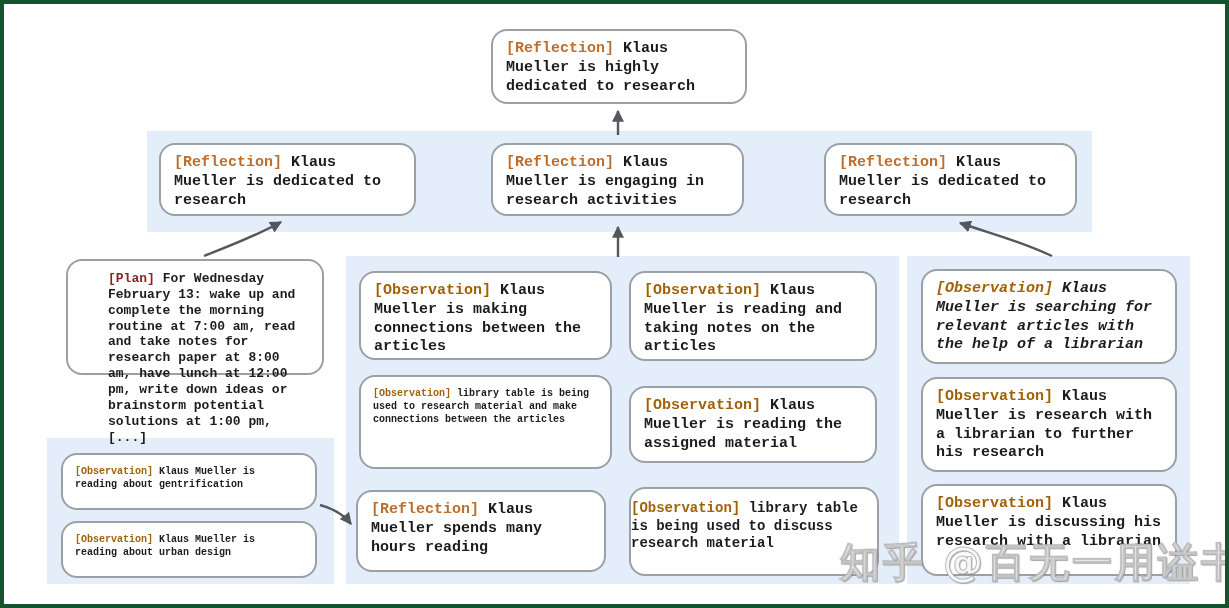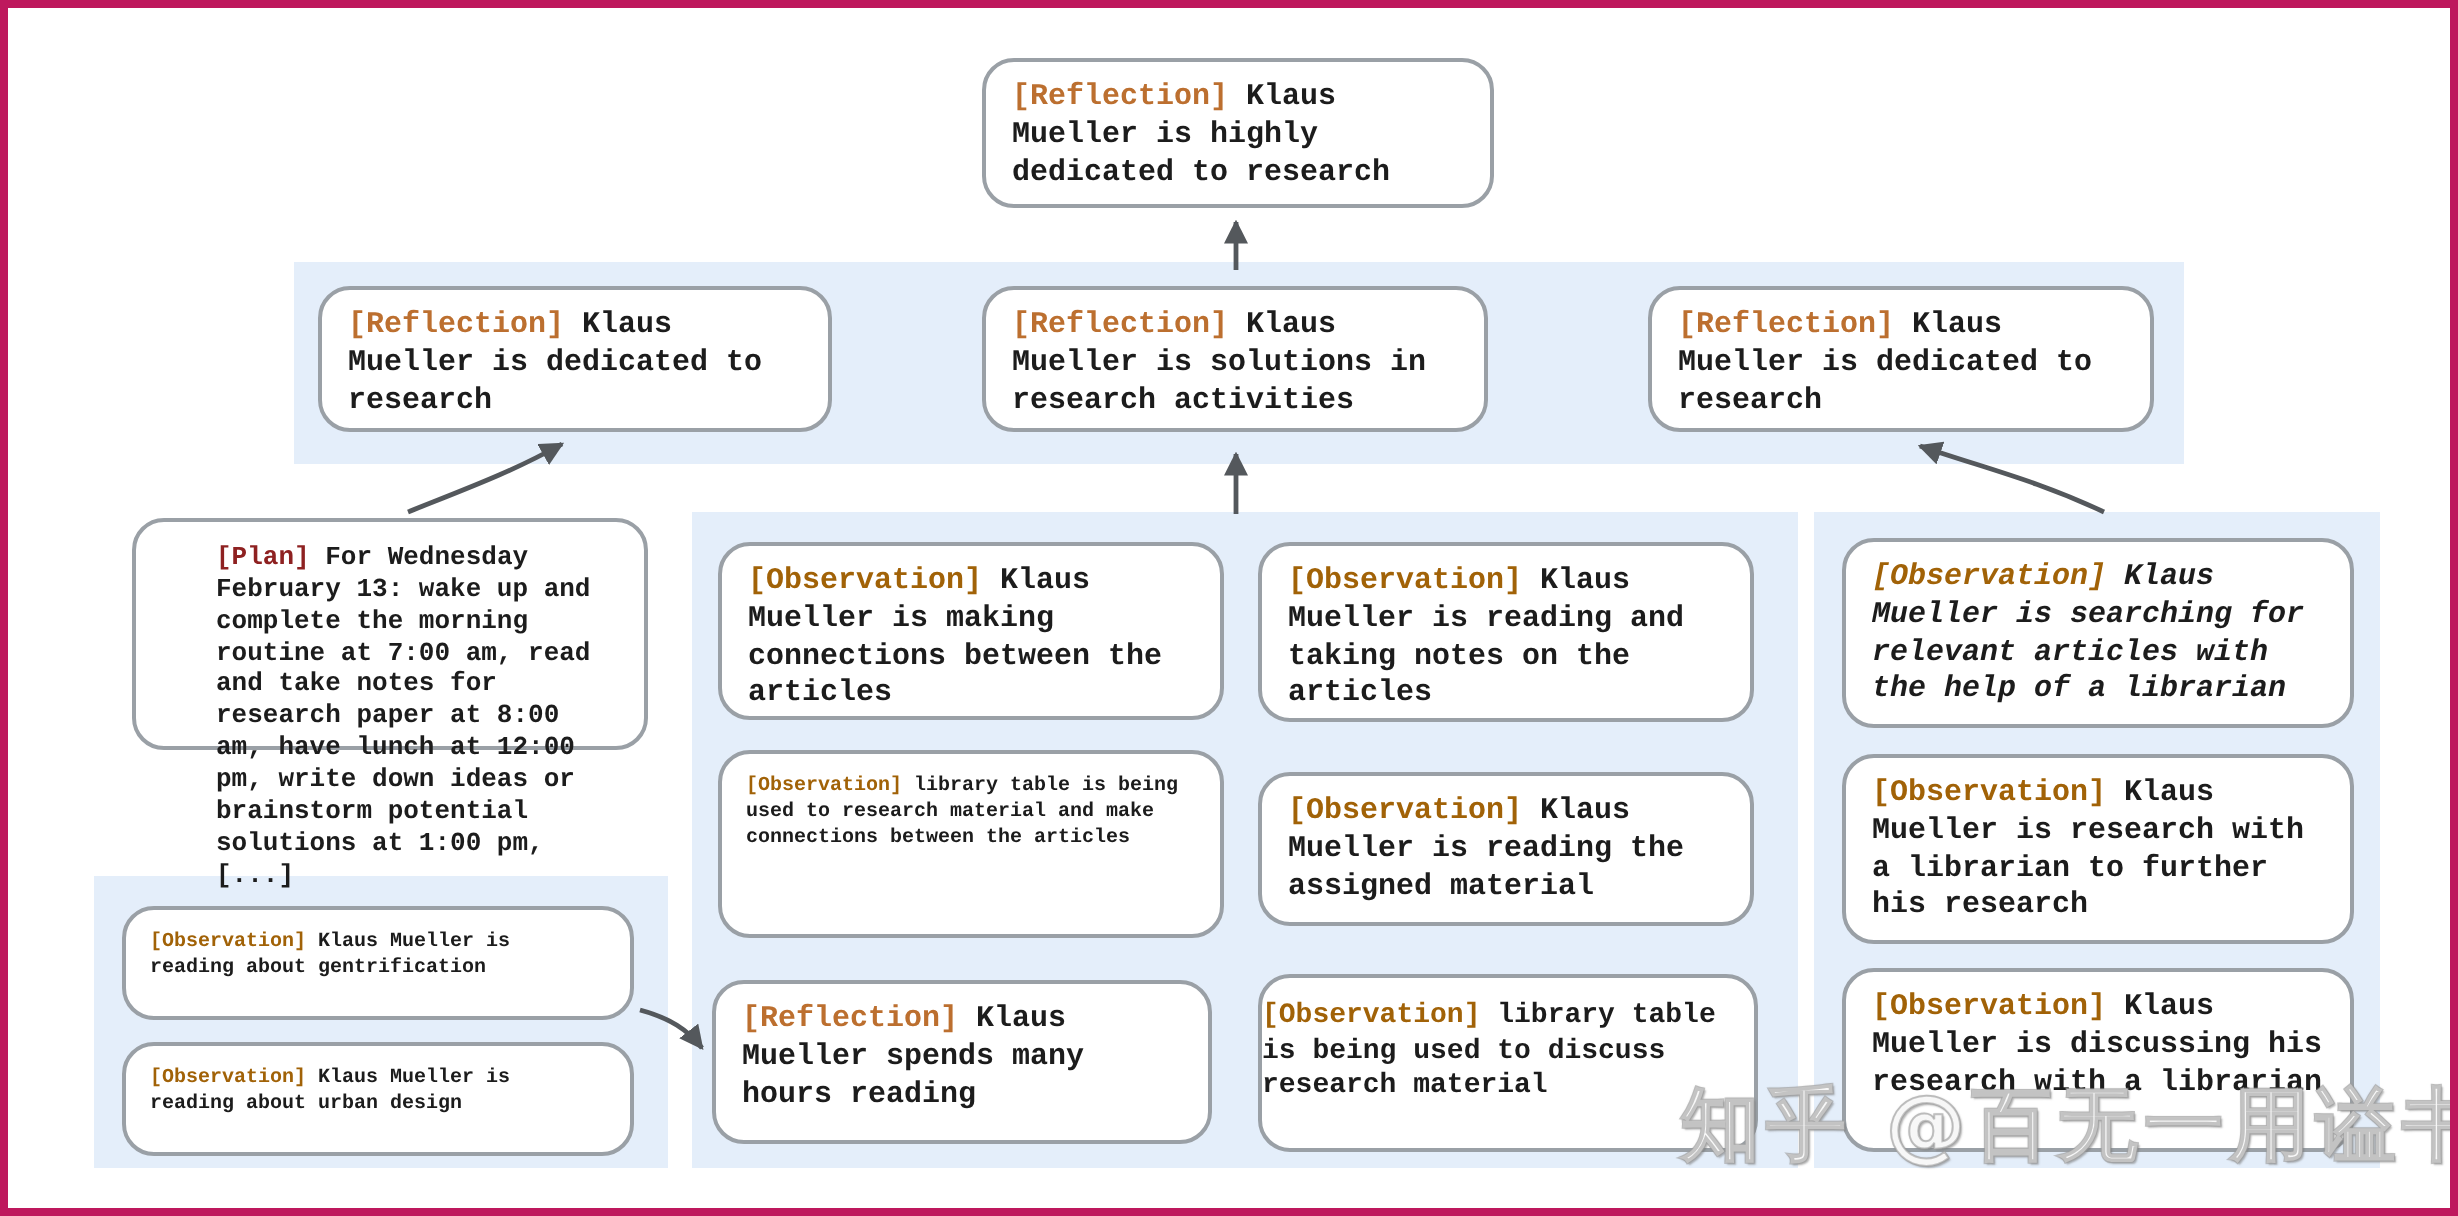--- a/index.html
+++ b/index.html
@@ -5,7 +5,7 @@
   html,body{margin:0;padding:0;background:#ffffff;}
   #page{
     position:relative; width:1229px; height:608px; box-sizing:border-box;
-    border:4px solid #be185d; background:#ffffff; overflow:hidden;
+    border:4px solid #14532d; background:#ffffff; overflow:hidden;
     font-family:"Liberation Mono","DejaVu Sans Mono",monospace;
   }
   .band{position:absolute; background:#e4eefa; z-index:1;}

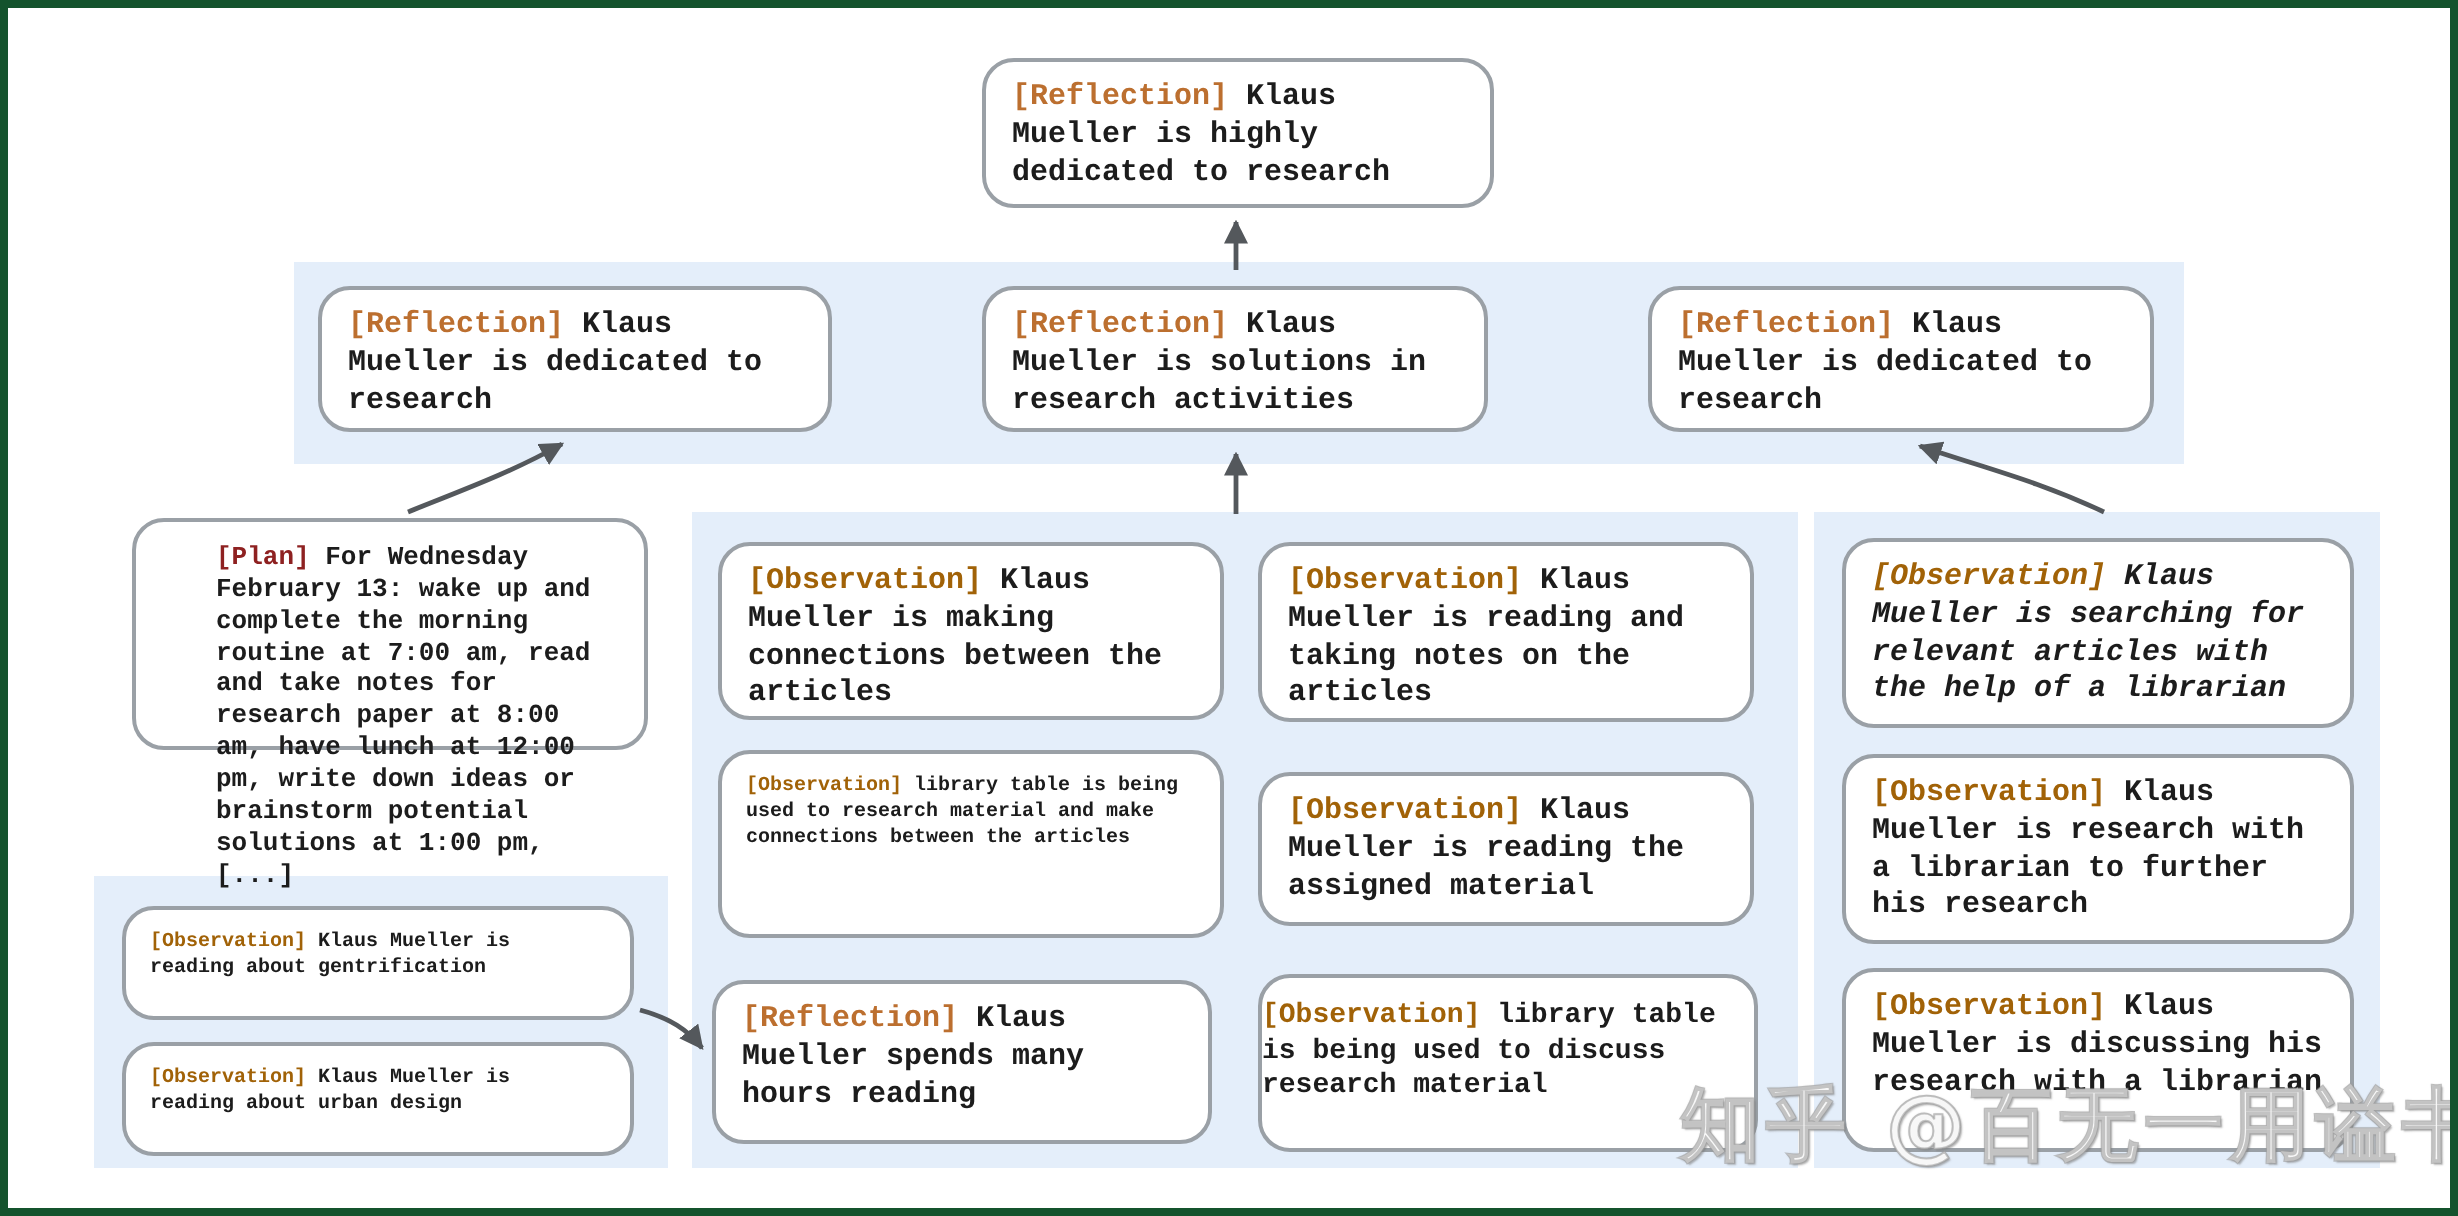--- a/index.html
+++ b/index.html
@@ -52,7 +52,7 @@
   </div>
   <div class="node" style="left:487px;top:139px;width:253px;height:73px;">
     <span class="tag-reflection">[Reflection]</span>
-    <span>Klaus Mueller is solutions in research activities</span>
+    <span>Klaus Mueller is engaging in research activities</span>
   </div>
   <div class="node" style="left:820px;top:139px;width:253px;height:73px;">
     <span class="tag-reflection">[Reflection]</span>

